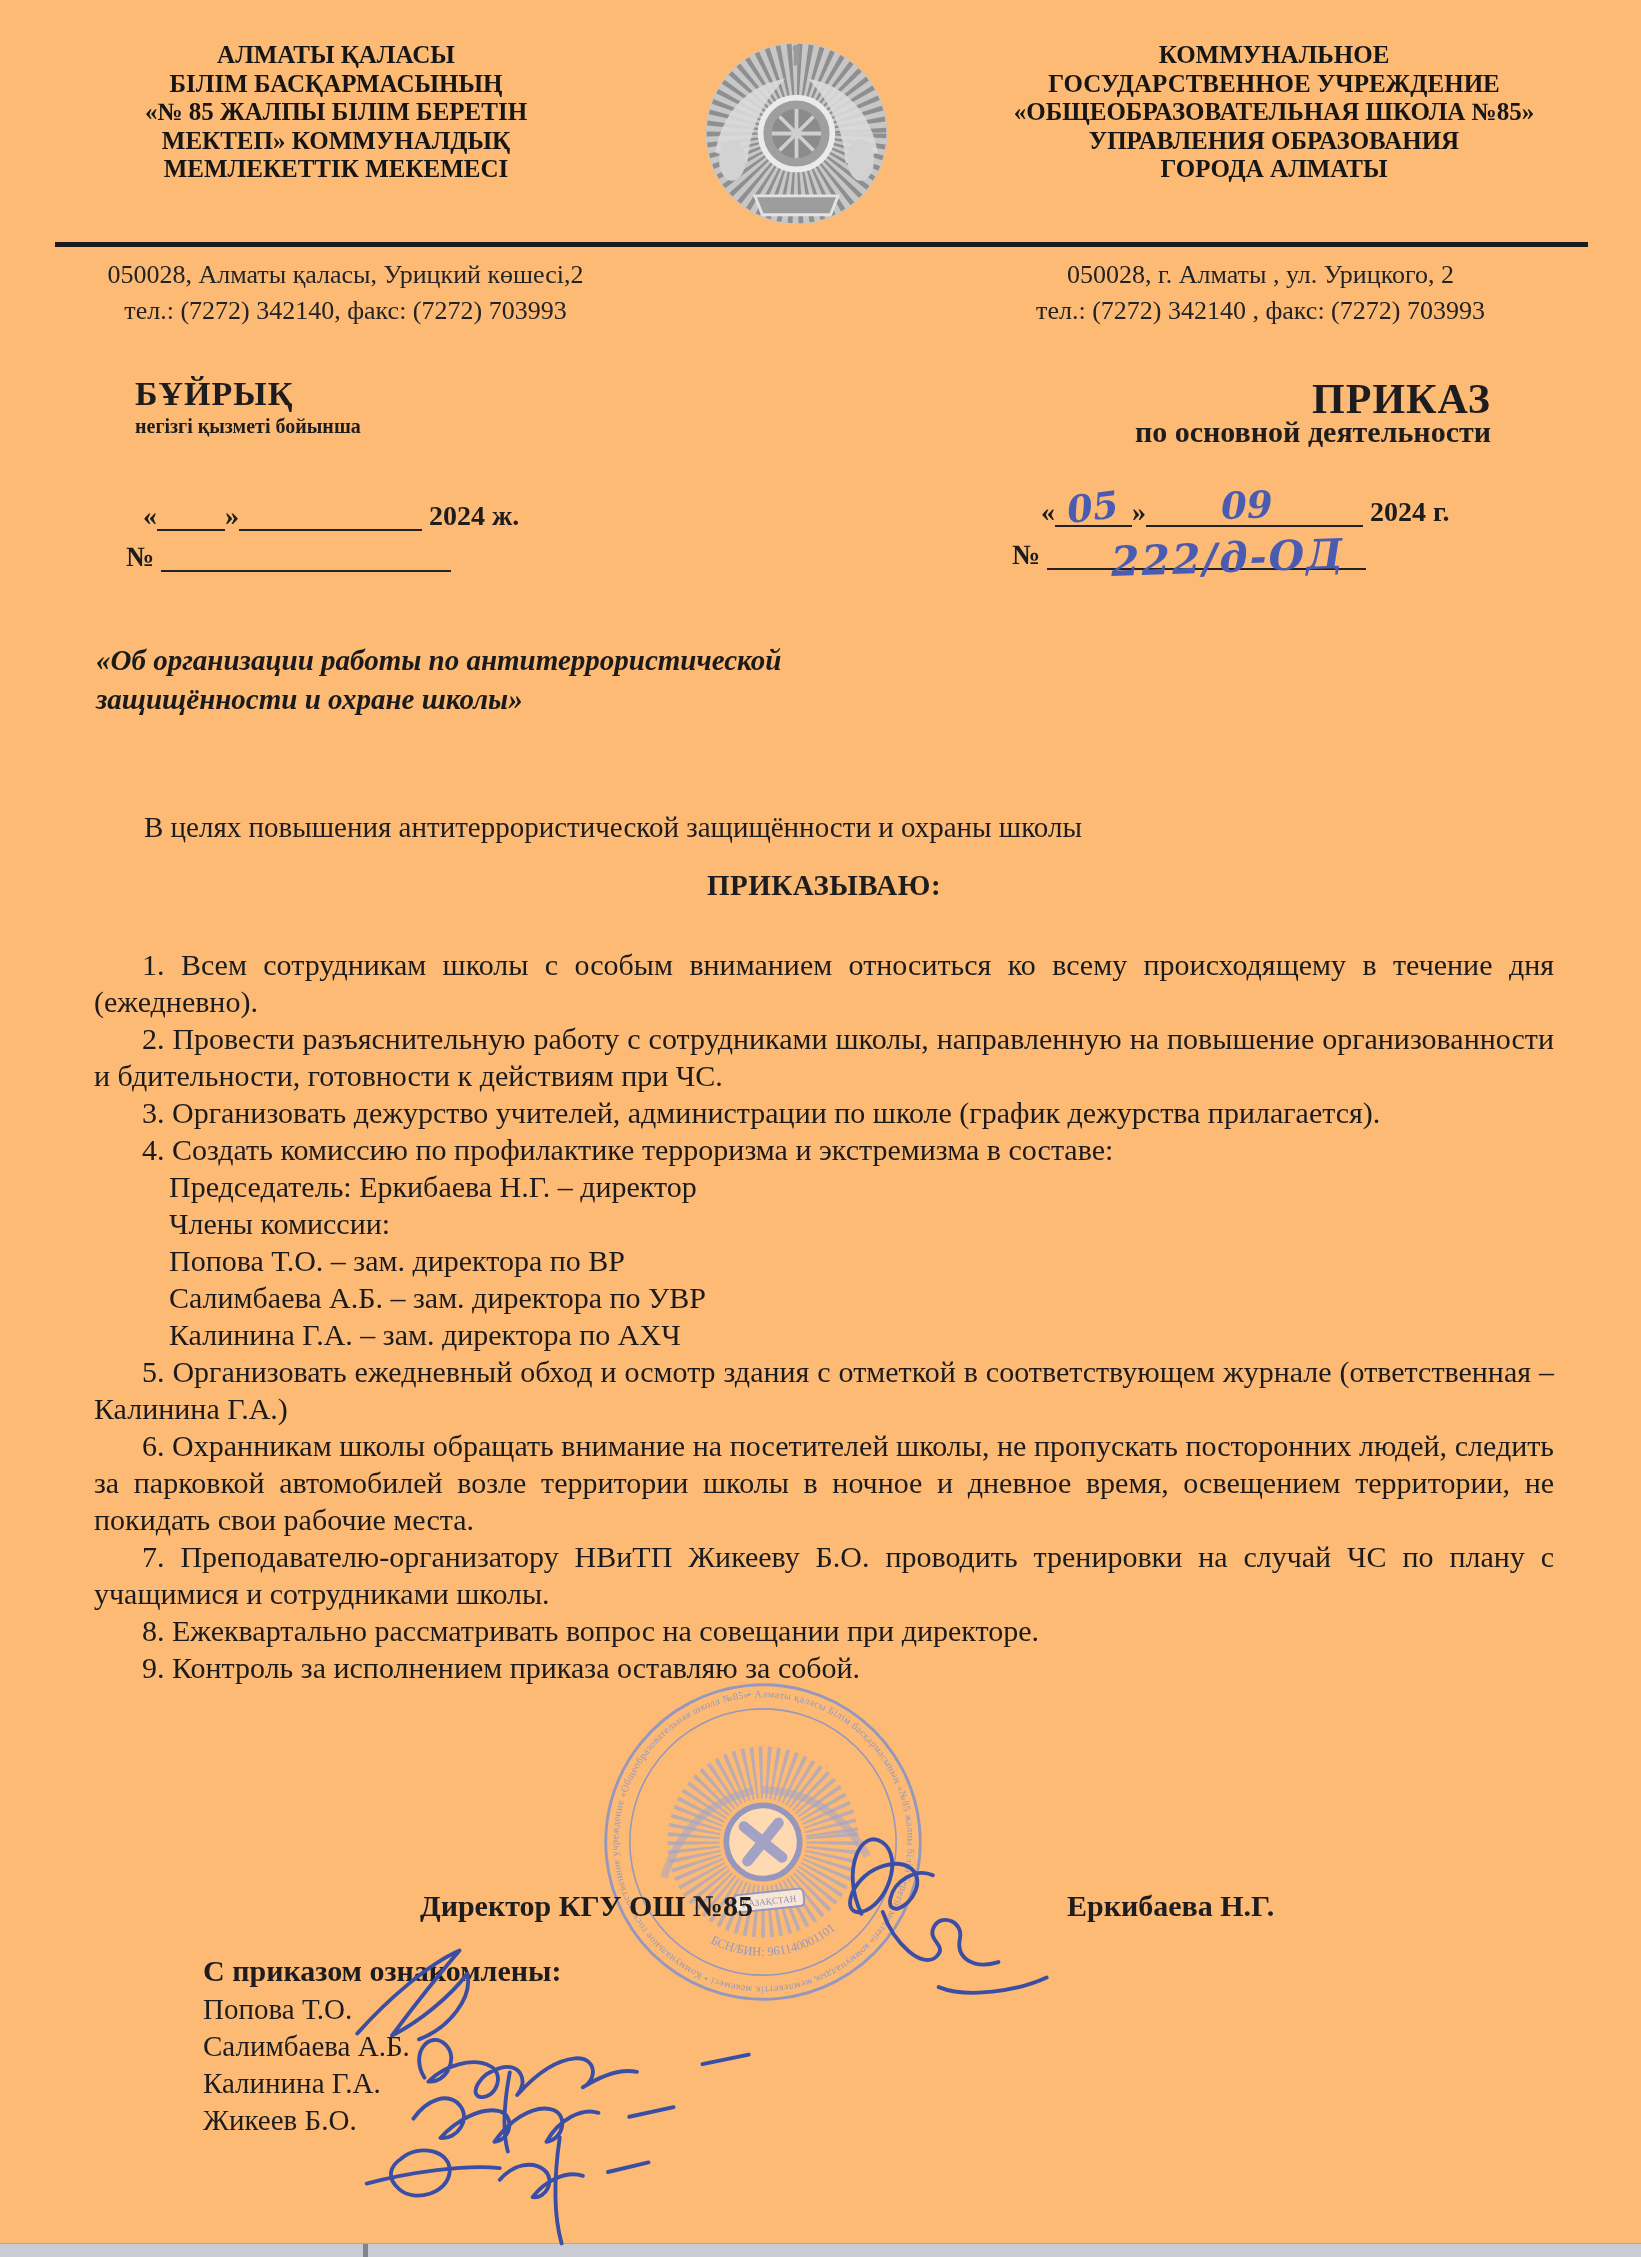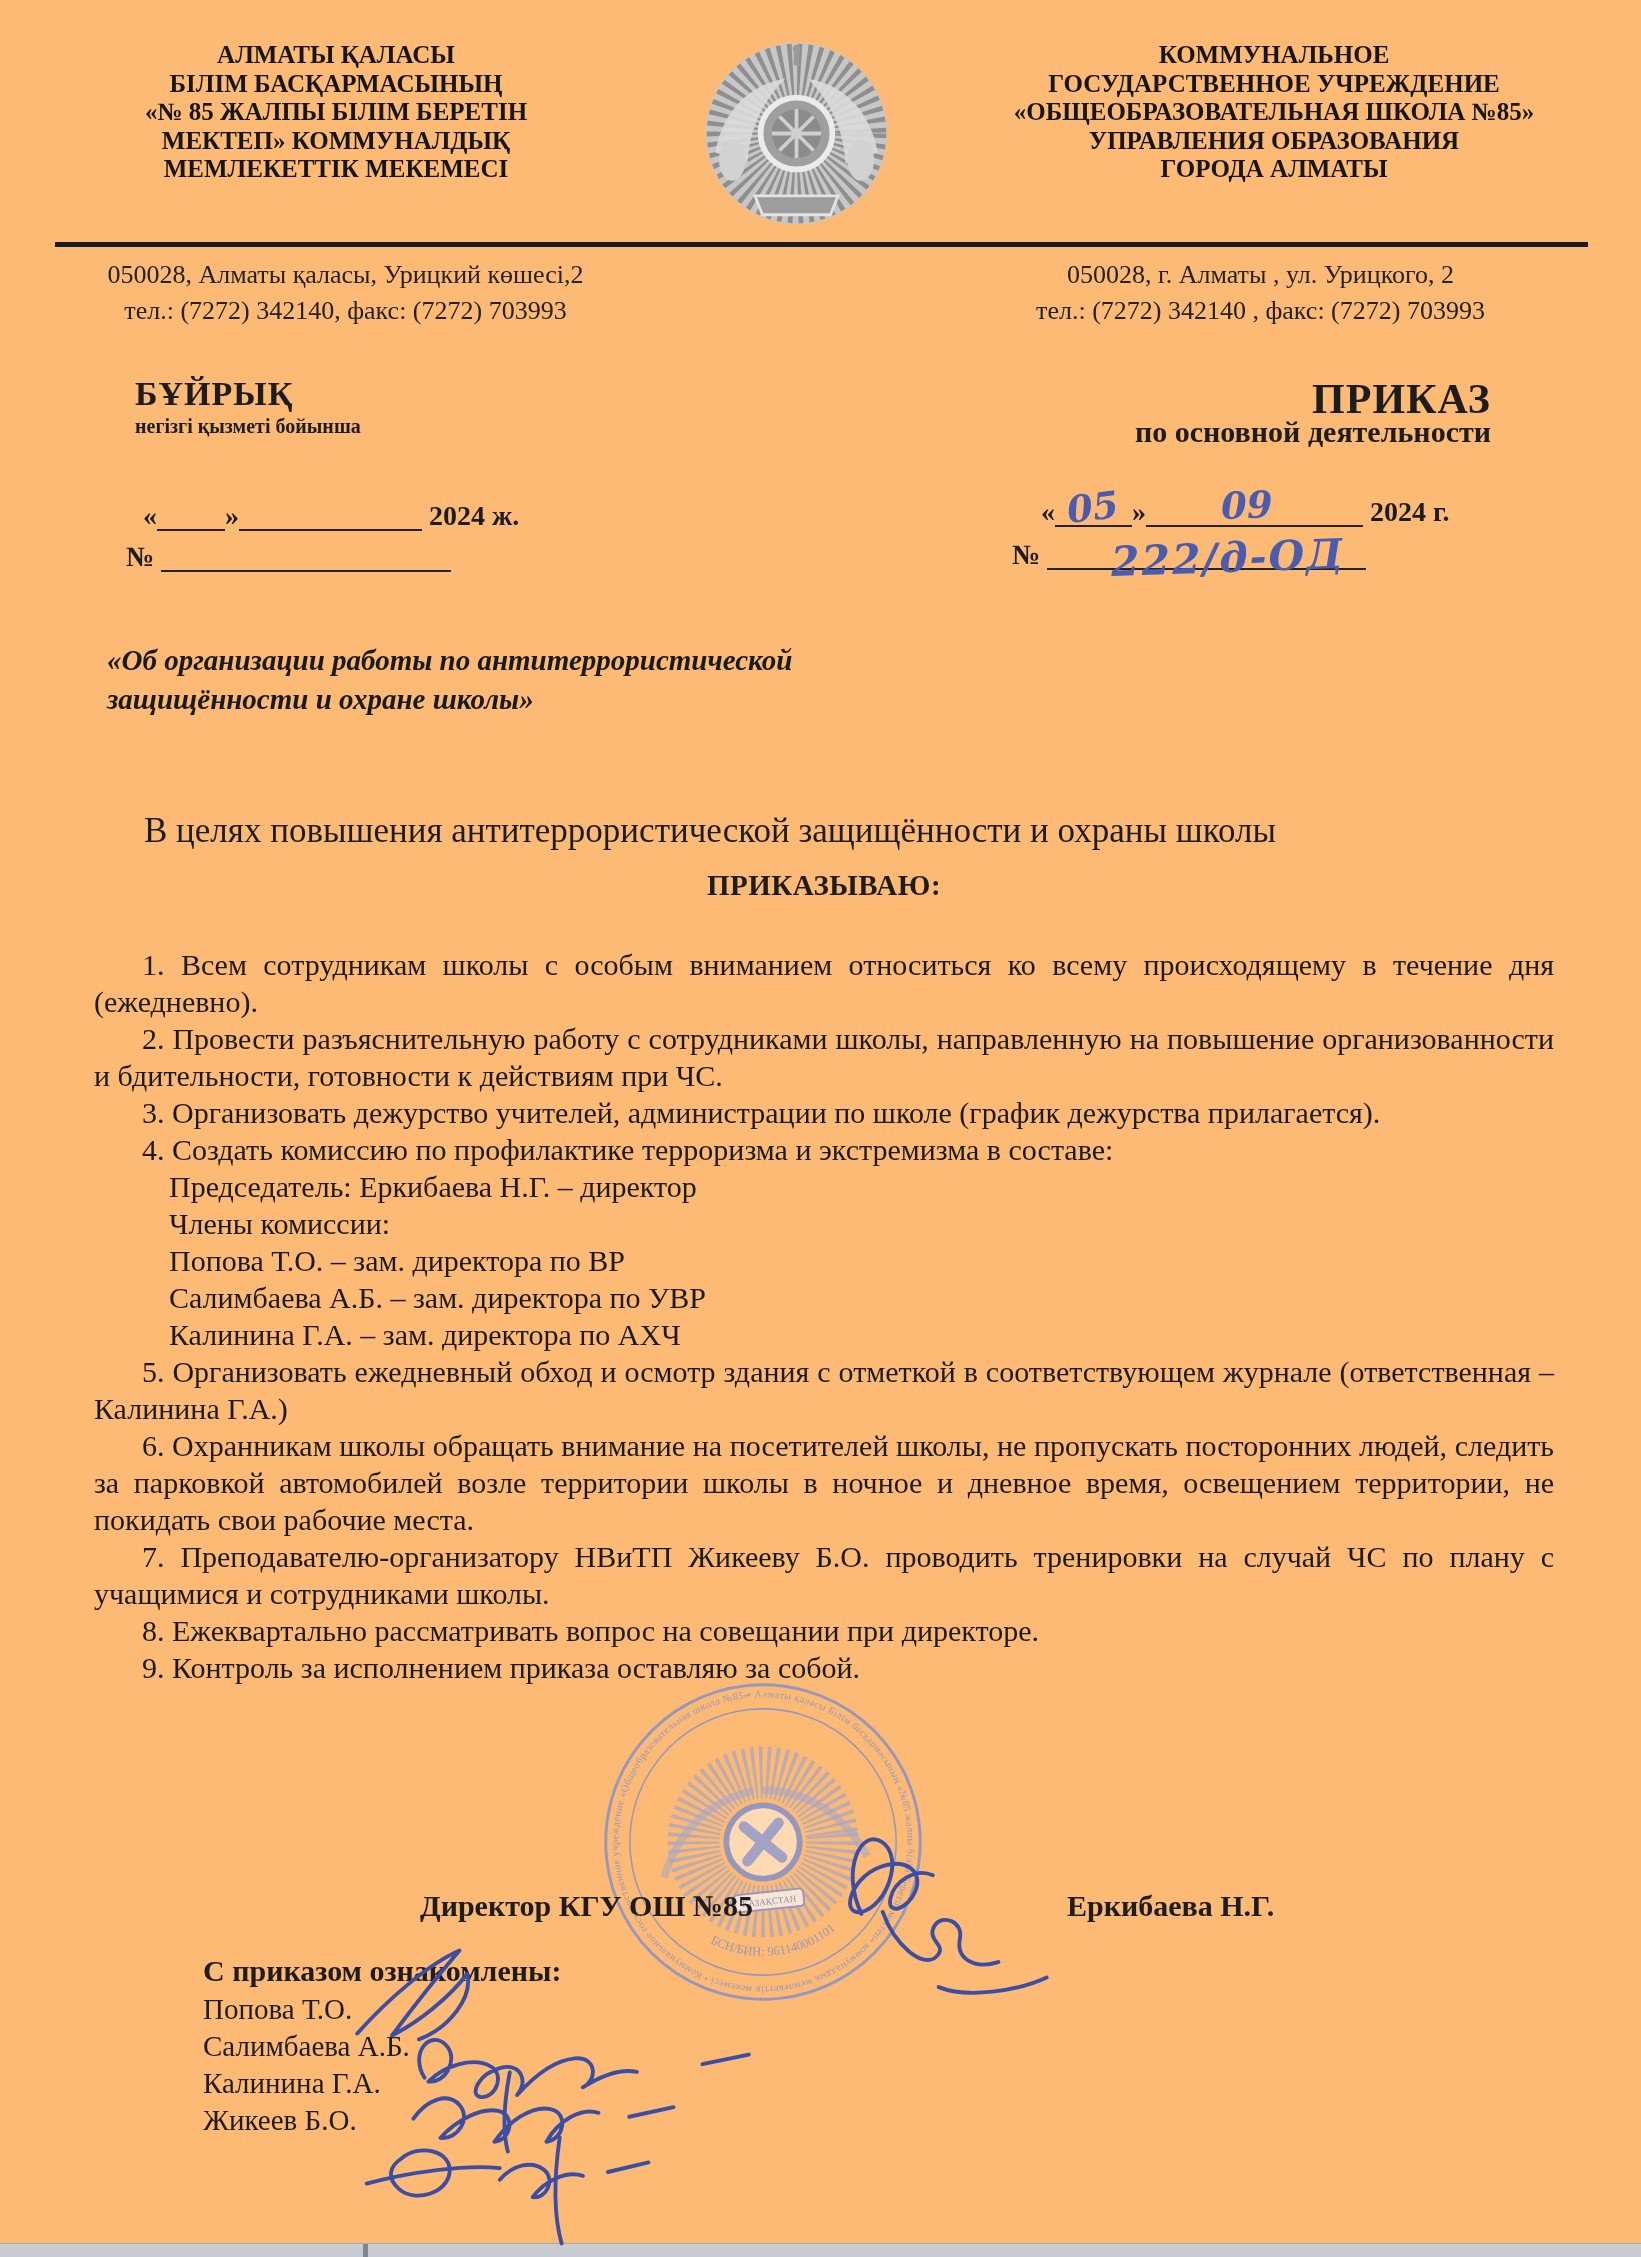--- a/index.html
+++ b/index.html
@@ -39,7 +39,7 @@
   .hand.month{left:75px;bottom:-1.9px;font-size:37px;transform:rotate(-2deg);}
   .hand.number{left:64px;bottom:-13.5px;font-size:41px;transform:rotate(-2deg);letter-spacing:1.9px;}
   
-  .subject{position:absolute;left:107px;top:641px;font-size:29px;font-weight:bold;font-style:italic;line-height:39px;color:#1a1a1c;}
+  .subject{position:absolute;left:96px;top:641px;font-size:29px;font-weight:bold;font-style:italic;line-height:39px;color:#1a1a1c;}
   .intro{position:absolute;left:94px;top:811px;width:1460px;font-size:35px;text-indent:50px;}
   .resolve{position:absolute;left:94px;top:869px;width:1460px;text-align:center;font-weight:bold;font-size:29px;letter-spacing:0.5px;}
   .bodytext{position:absolute;left:94px;top:946px;width:1460px;font-size:30px;line-height:37px;color:#1b1b1d;z-index:2;}

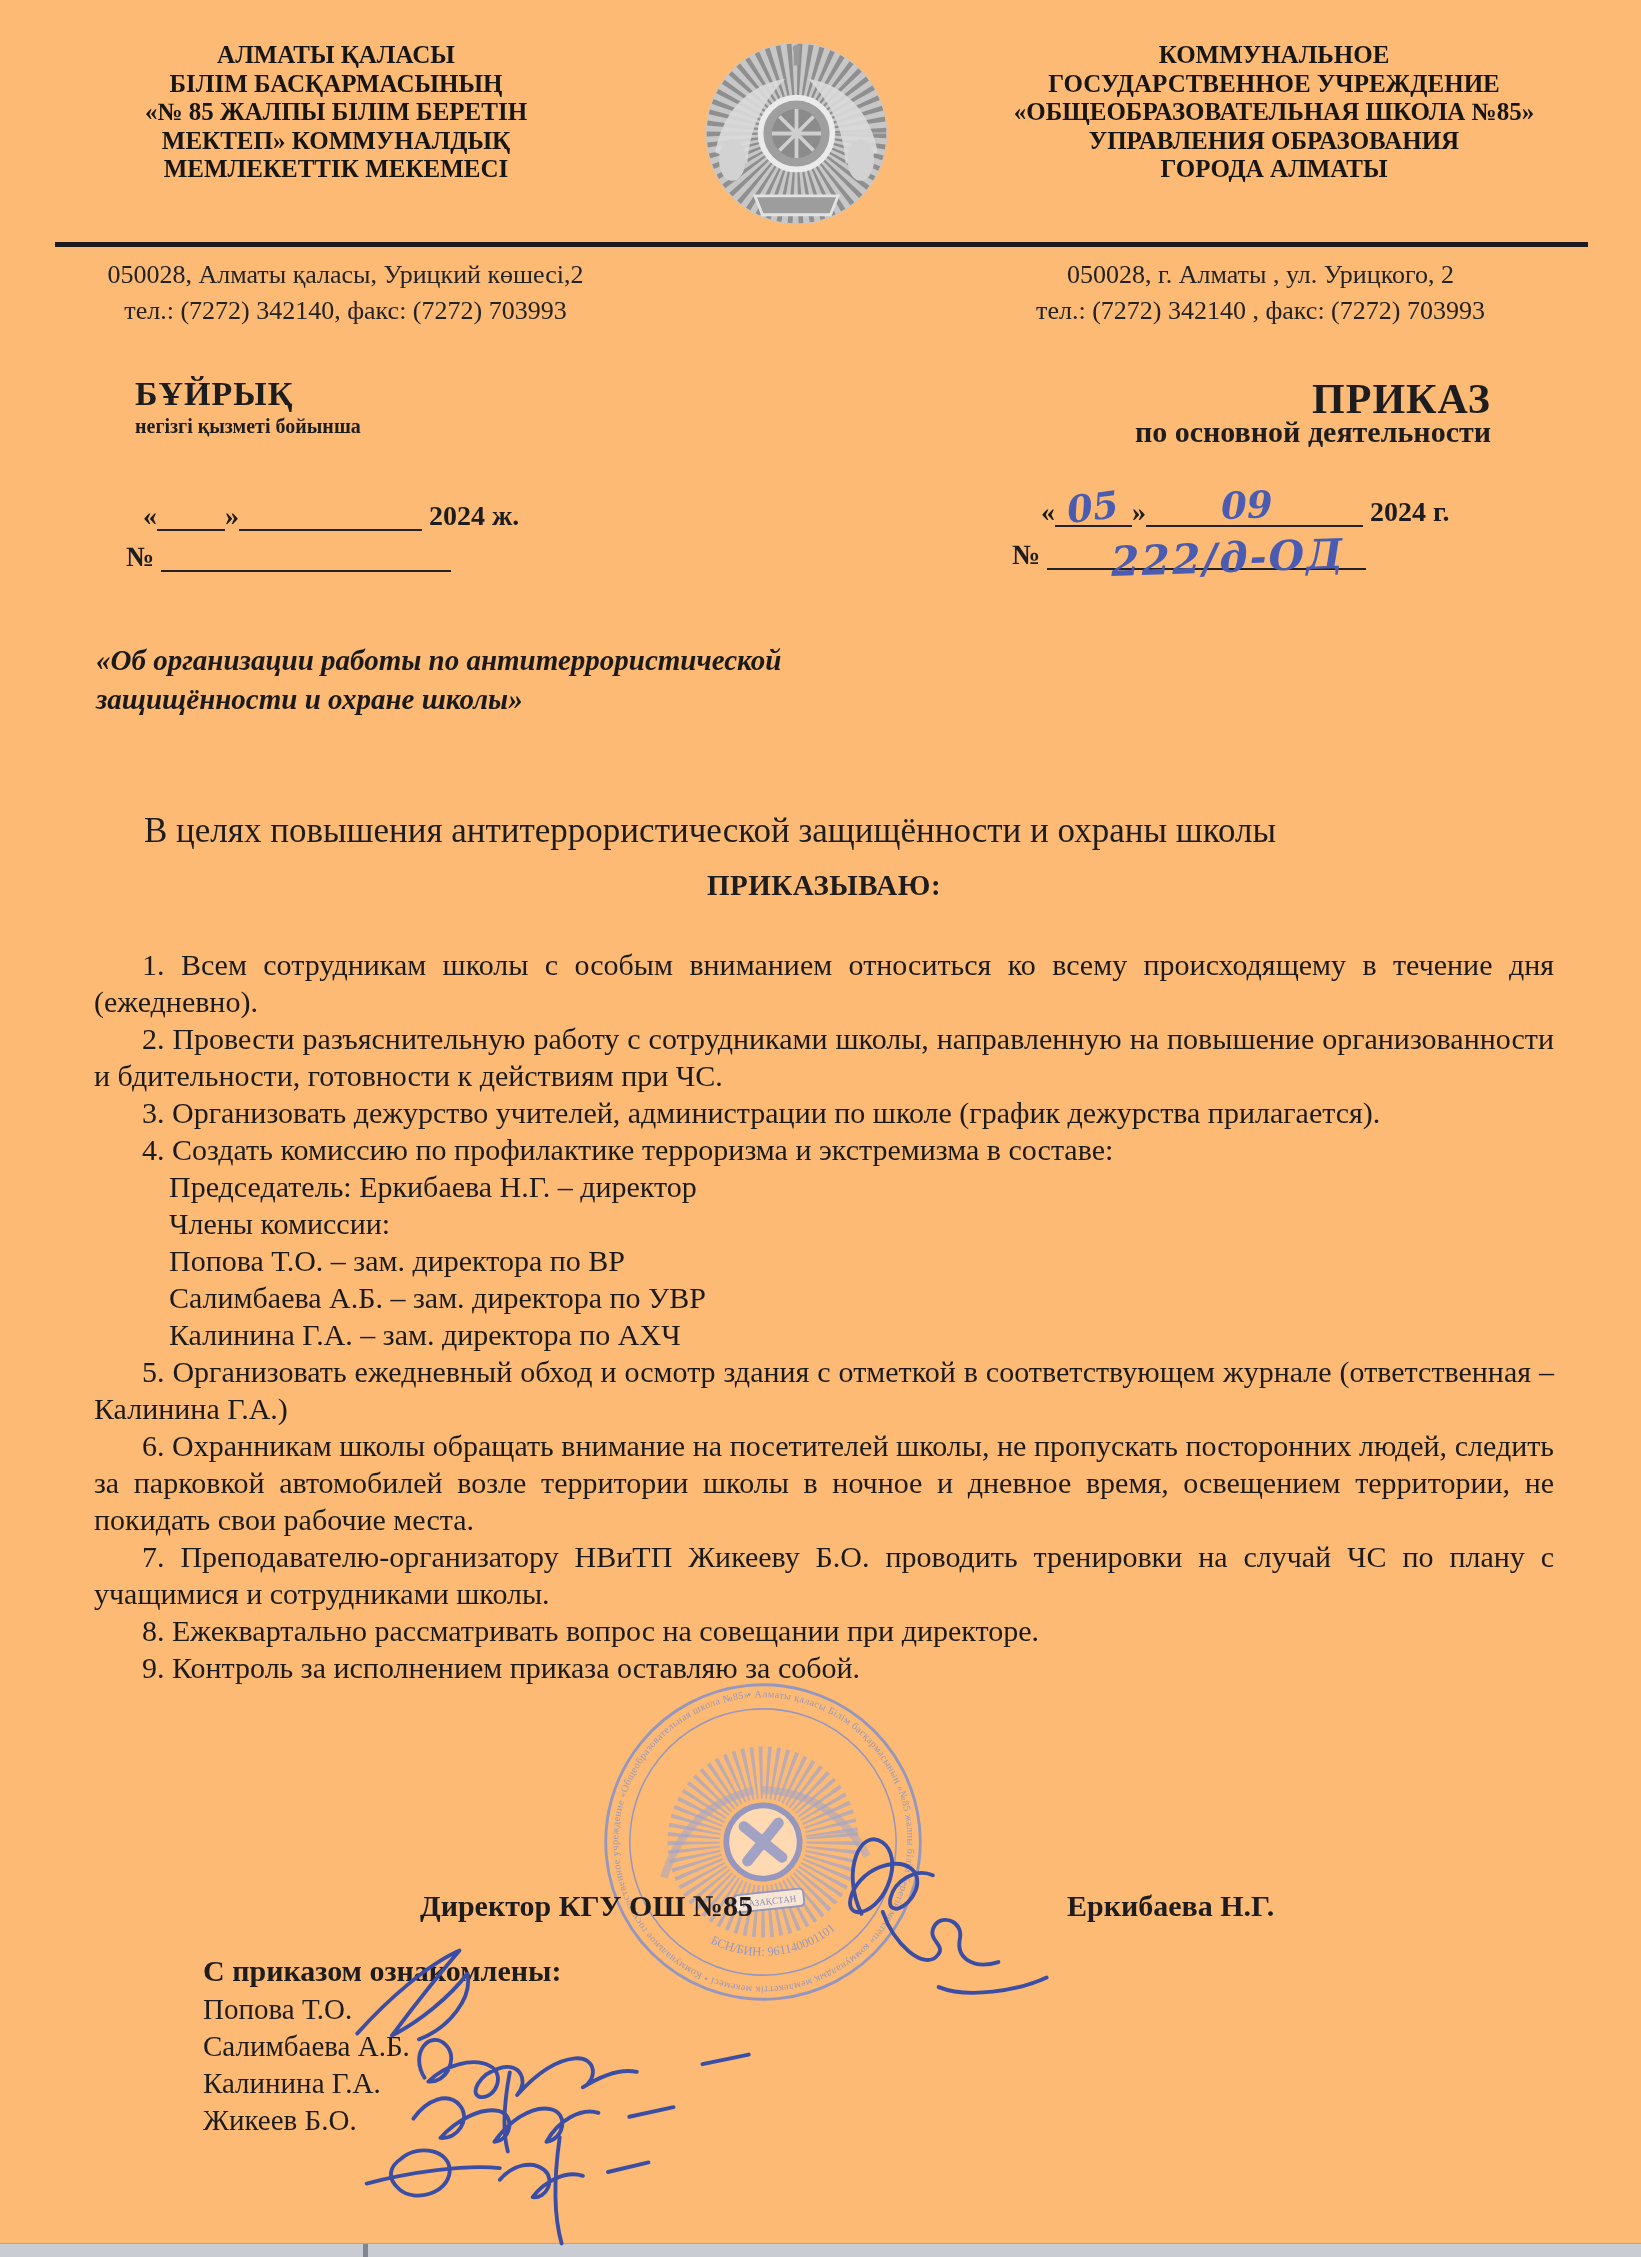--- a/index.html
+++ b/index.html
@@ -40,7 +40,7 @@
   .hand.number{left:64px;bottom:-13.5px;font-size:41px;transform:rotate(-2deg);letter-spacing:1.9px;}
   
   .subject{position:absolute;left:96px;top:641px;font-size:29px;font-weight:bold;font-style:italic;line-height:39px;color:#1a1a1c;}
-  .intro{position:absolute;left:94px;top:811px;width:1460px;font-size:35px;text-indent:50px;}
+  .intro{position:absolute;left:94px;top:811px;width:1460px;font-size:29px;text-indent:50px;}
   .resolve{position:absolute;left:94px;top:869px;width:1460px;text-align:center;font-weight:bold;font-size:29px;letter-spacing:0.5px;}
   .bodytext{position:absolute;left:94px;top:946px;width:1460px;font-size:30px;line-height:37px;color:#1b1b1d;z-index:2;}
   .bodytext p{margin:0;text-align:justify;text-indent:48px;}

